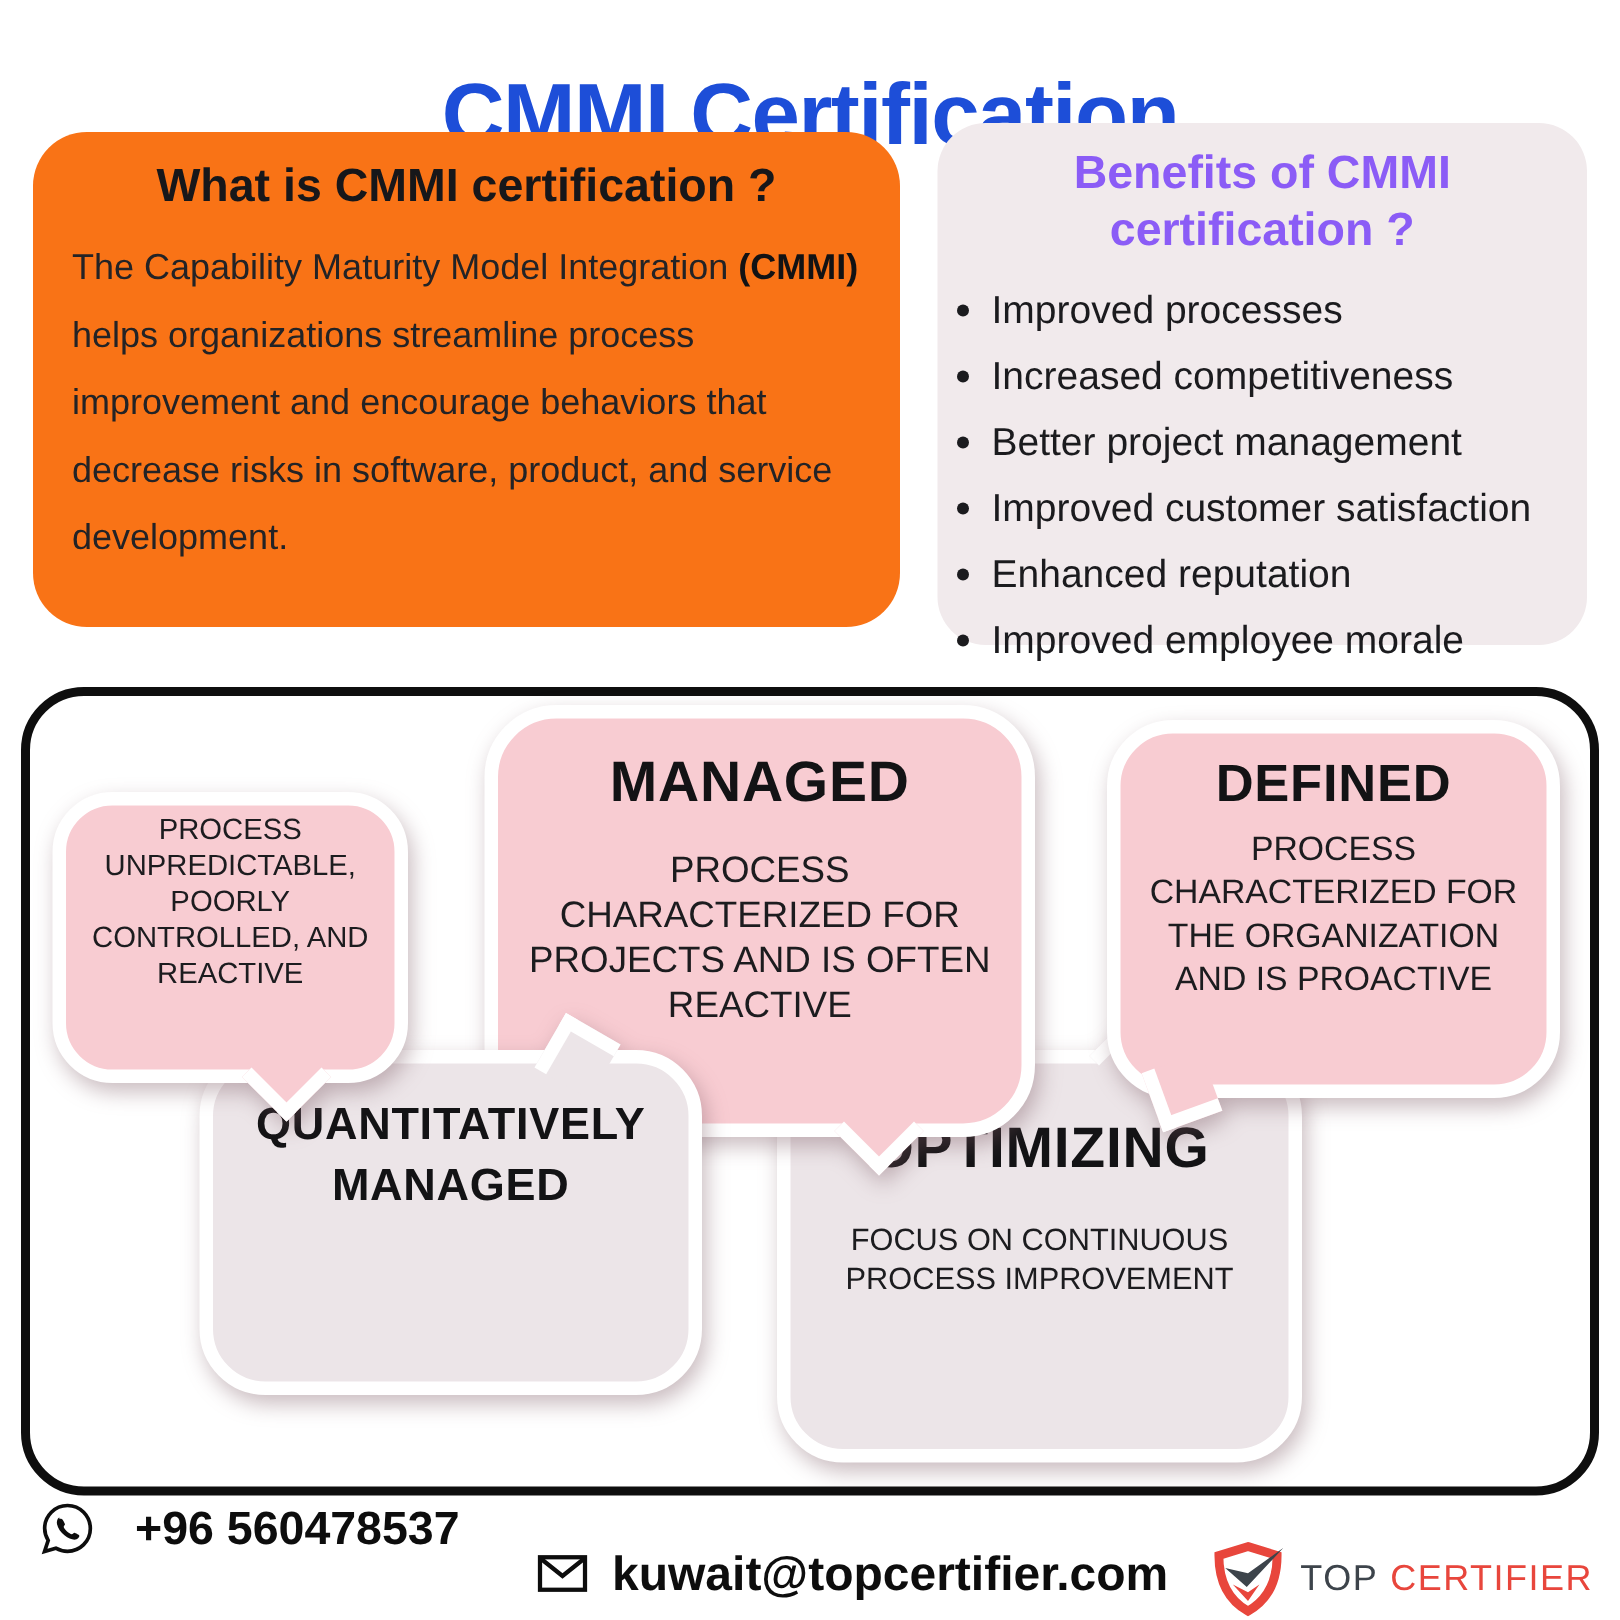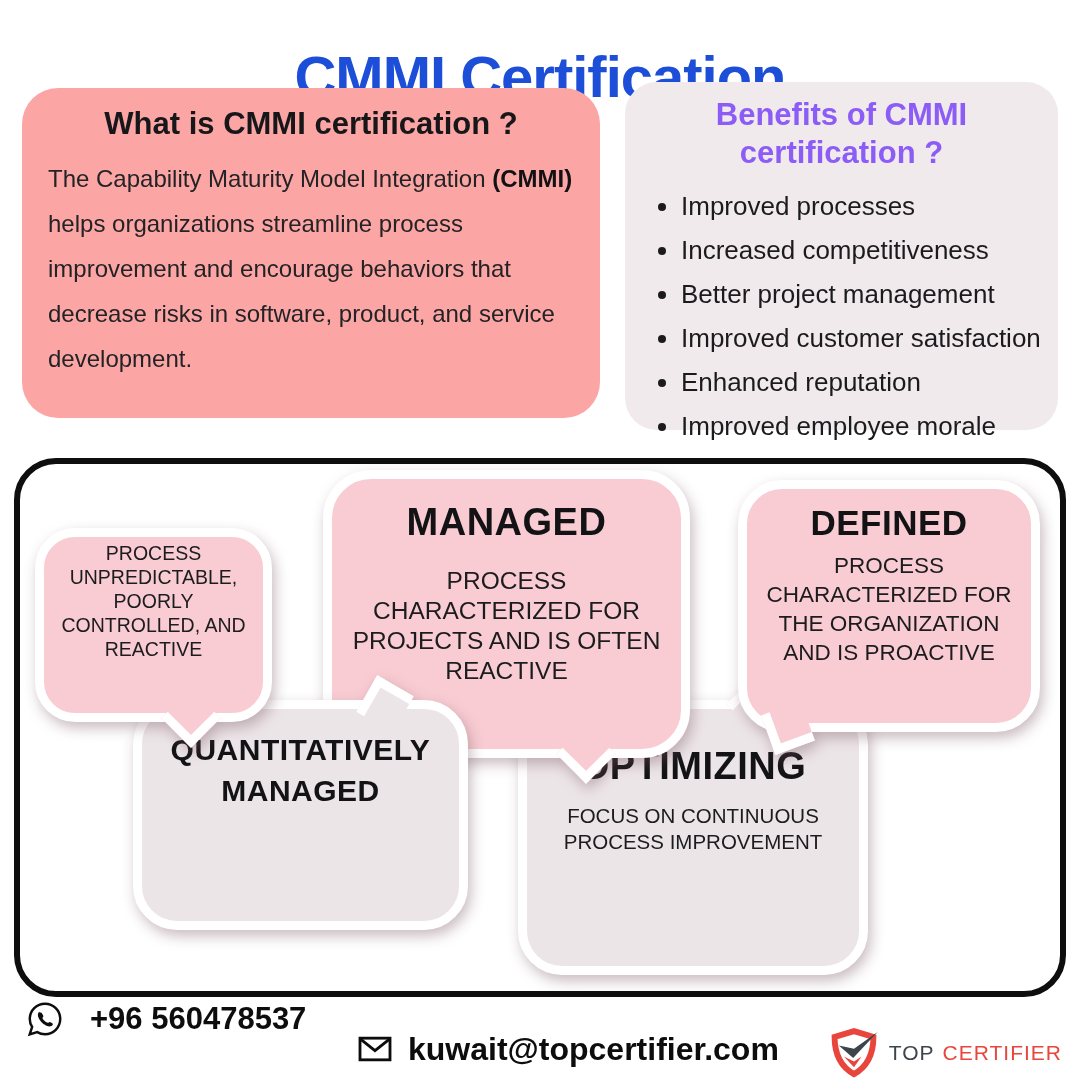--- a/index.html
+++ b/index.html
@@ -18,7 +18,7 @@
   
   .what-box {
     position:absolute; left:22px; top:88px; width:578px; height:330px;
-    background:#fca5a5; border-radius:36px;
+    background:#f97316; border-radius:36px;
   }
   .what-heading { margin:18px 10px 0; text-align:center; font-size:31px; font-weight:bold; color:#17171a; }
   .what-body { margin:14px 22px 16px 26px; font-size:24px; line-height:45px; color:#232326; }

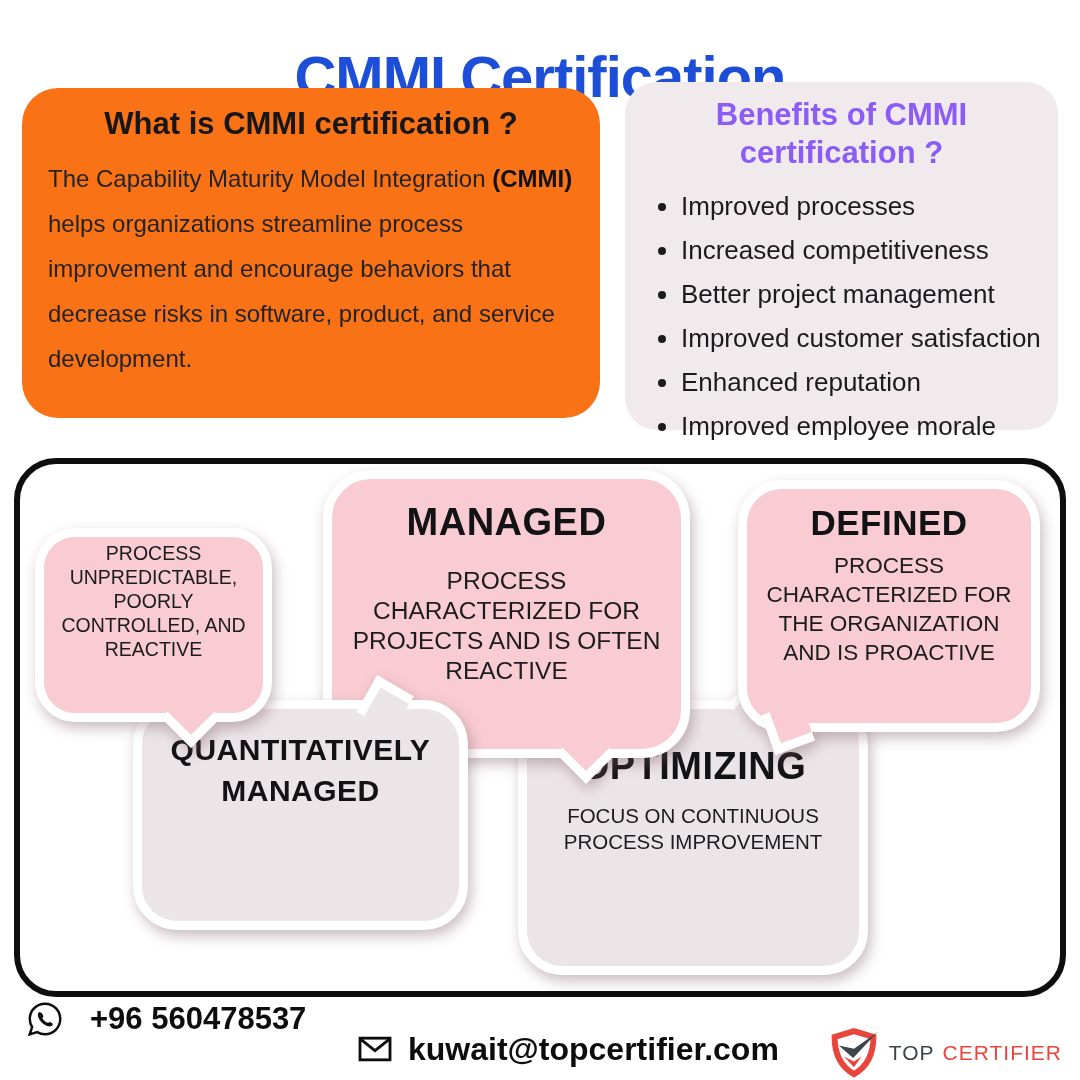--- a/index.html
+++ b/index.html
@@ -30,7 +30,7 @@
     background:#f1eaec; border-radius:32px;
   }
   .benefits-heading { margin:14px 36px 0; text-align:center; font-size:31px; line-height:38px; font-weight:bold; color:#8b5cf6; }
-  .benefits-list { margin:12px 0 16px; padding-left:56px; list-style:disc; }
+  .benefits-list { margin:12px 0 16px; padding-left:36px; list-style:disc; }
   .benefits-list li { font-size:26px; line-height:44px; color:#1b1b1e; }
 
   

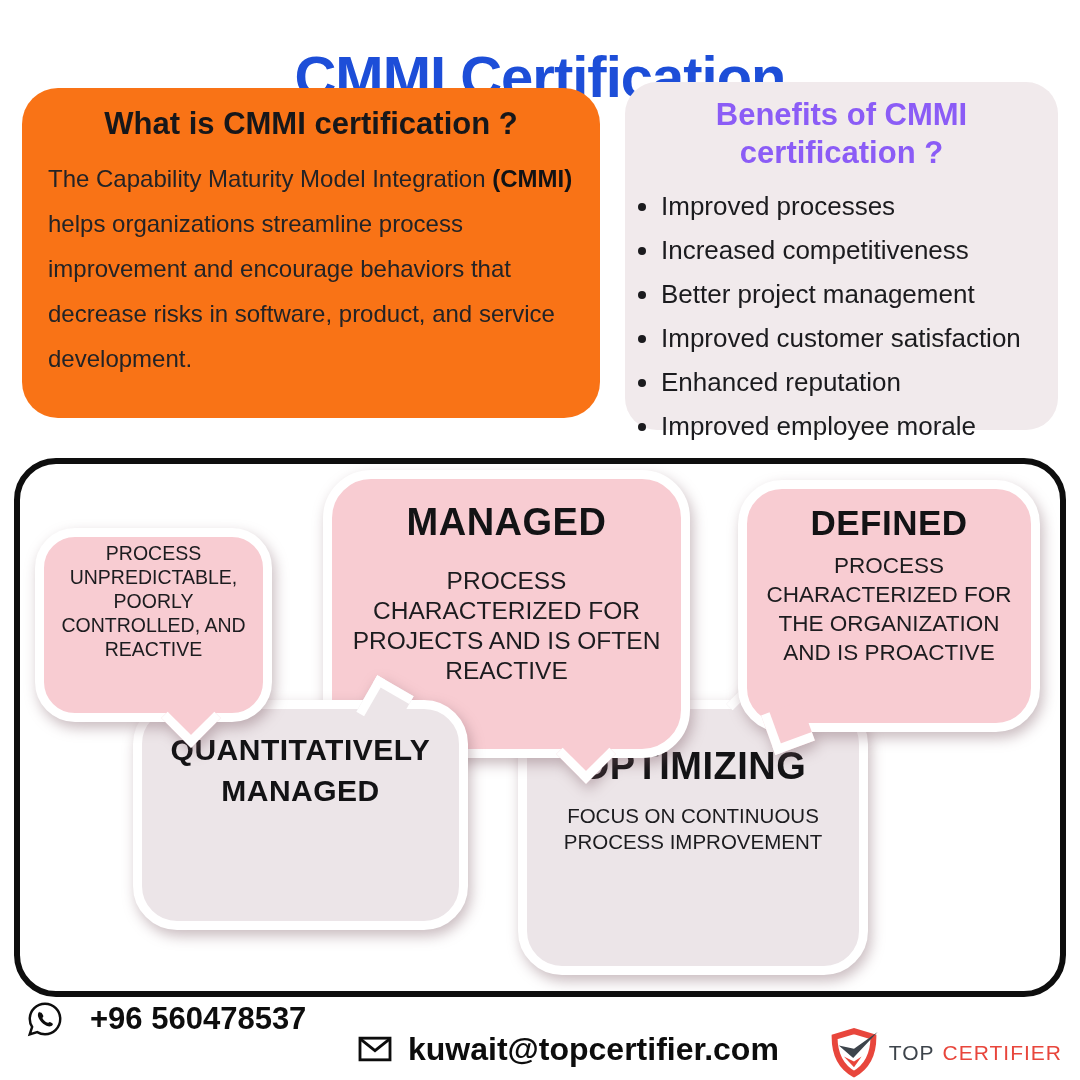--- a/index.html
+++ b/index.html
@@ -77,7 +77,7 @@
   #b-optimizing { left:498px; top:236px; width:350px; height:275px; z-index:10; }
   #b-optimizing .bubble-inner { border-radius:44px; }
   #b-optimizing .level-title { margin-top:36px; font-size:38px; }
-  #b-optimizing .level-description { margin:15px 14px 0; font-size:20.5px; line-height:26px; }
+  #b-optimizing .level-description { margin:26px 14px 0; font-size:20.5px; line-height:26px; }
   #b-optimizing .tail { left:208px; transform:rotate(45deg); }
 
   

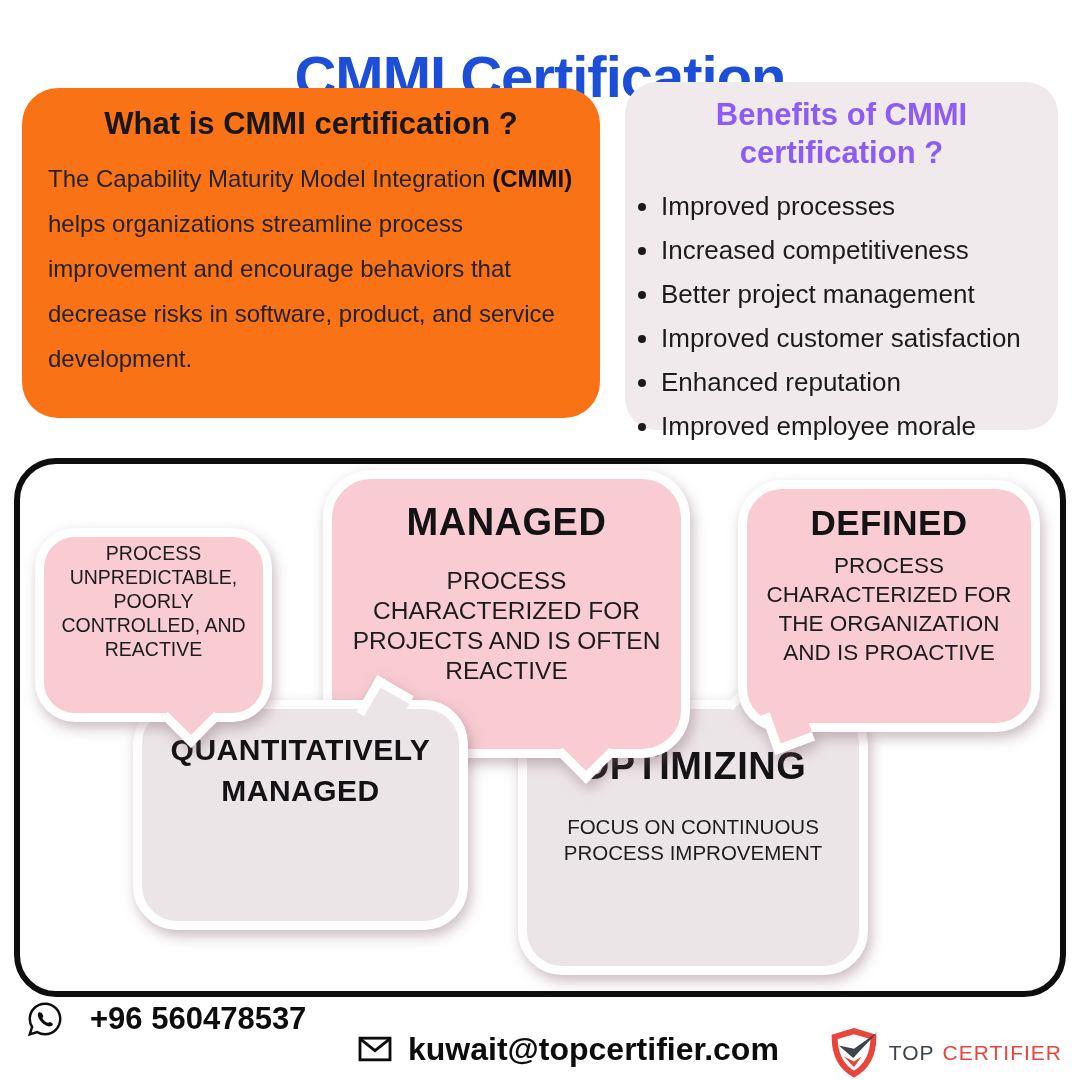--- a/index.html
+++ b/index.html
@@ -86,7 +86,7 @@
   #contact-whatsapp { left:24px;  top:998px;  gap:24px;  font-size:31px; }
   #contact-phone    { left:28px;  top:1102px; gap:12px; font-size:20px;flex-direction:column; }
   #contact-email    { left:352px; top:1029px; gap:10px; font-size:32px; }
-  #brand-logo       { right:18px; top:1026px; gap:8px;  font-size:21px; font-weight:normal; letter-spacing:1px;align-items:center; }
+  #brand-logo       { right:18px; top:1026px; gap:8px;  font-size:24px; font-weight:normal; letter-spacing:1px;align-items:center; }
   .logo-top  { color:#3d444b; }
   .logo-cert { color:#e8463c; }
 </style>

